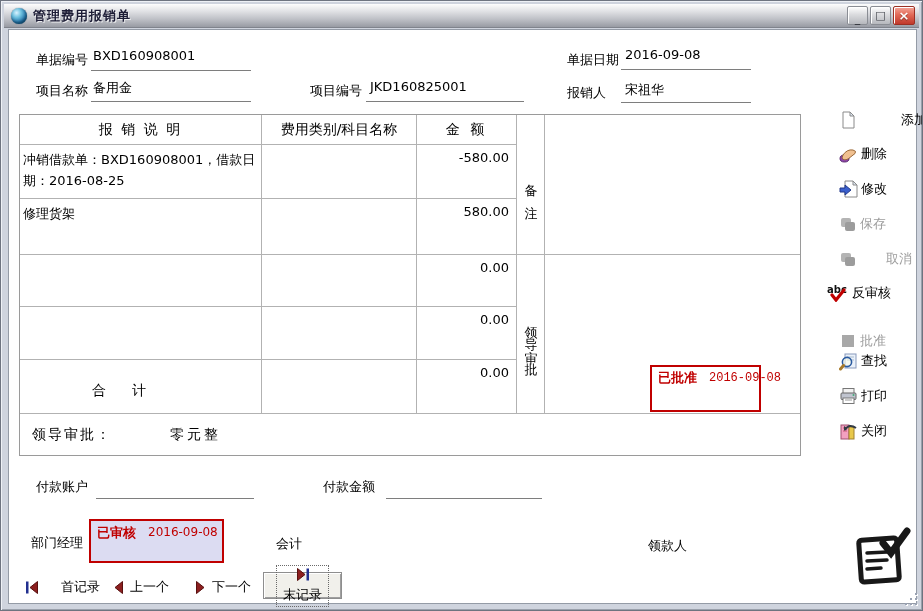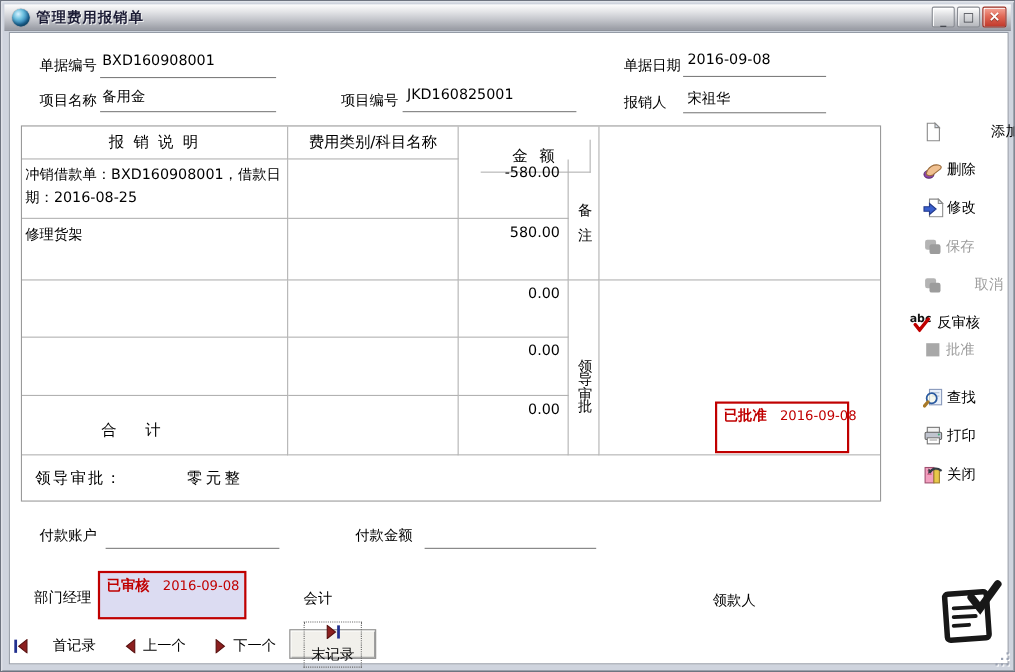--- a/index.html
+++ b/index.html
@@ -117,7 +117,7 @@
 
     <div class="tc th" style="left:0; top:0; width:242px; height:30px; letter-spacing:2px;">报 销 说 明</div>
     <div class="tc th" style="left:242px; top:0; width:155px; height:30px;">费用类别/科目名称</div>
-    <div class="tc th" style="left:417px; top:0; width:100px; height:30px; letter-spacing:3px;margin-top:12px;">金 额</div>
+    <div class="tc th" style="left:397px; top:0; width:100px; height:30px; letter-spacing:3px;">金 额</div>
 
     <div class="tc desc" style="left:0; top:30px;  width:242px; height:54px;">冲销借款单：BXD160908001，借款日期：2016-08-25</div>
     <div class="tc" style="left:242px; top:30px; width:155px; height:54px;"></div>

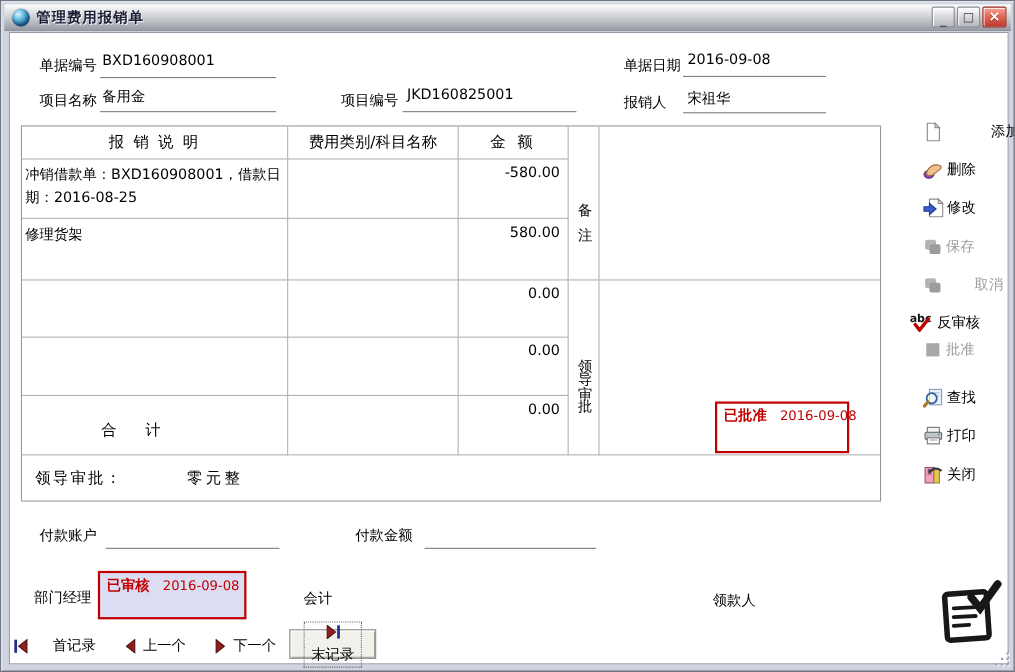--- a/index.html
+++ b/index.html
@@ -231,7 +231,7 @@
       </svg>
     <span class="slabel">反审核</span>
   </div>
-  <div class="sbtn disabled" style="top:306px;">
+  <div class="sbtn disabled" style="top:329px;">
     <svg width="18" height="18" viewBox="0 0 18 18">
         <rect x="3" y="3" width="12" height="12" fill="#a8a8a8"></rect>
       </svg>

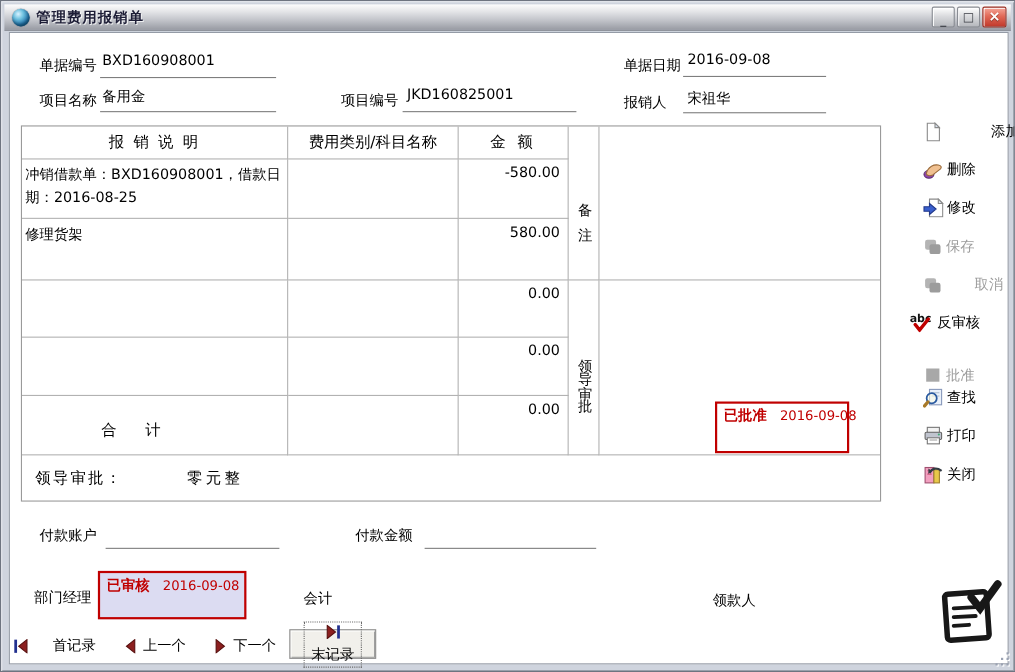--- a/index.html
+++ b/index.html
@@ -144,7 +144,7 @@
 
     <div class="tc no-r" style="left:525px; top:0; width:255px; height:140px;"></div>
     <div class="tc no-r" style="left:525px; top:140px; width:255px; height:159px;">
-      <div class="stamp" style="position:absolute; left:105px; top:110px; width:122px; height:47px;">
+      <div class="stamp" style="position:absolute; left:105px; top:110px; width:111px; height:47px;font-family:Liberation Mono, monospace;">
         <div class="srow">
             <span class="status">已批准</span>
             <span>2016-09-08</span>

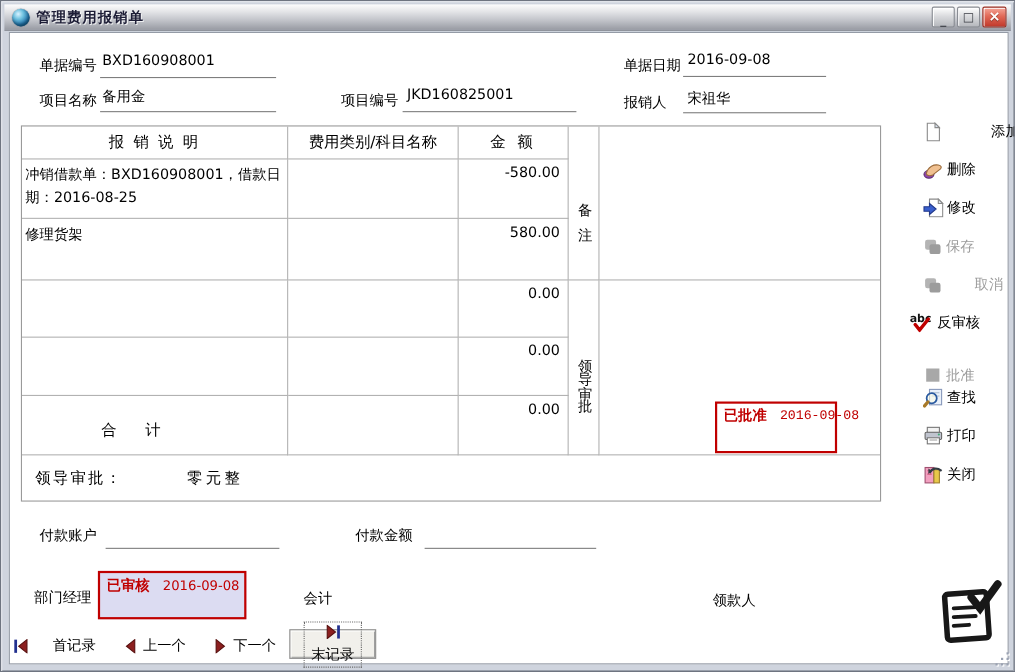--- a/index.html
+++ b/index.html
@@ -269,7 +269,7 @@
     <span class="slabel">关闭</span>
   </div>
 
-  <div class="nav-item" style="left:11px;gap:22px;">
+  <div class="nav-item" style="left:24px;gap:22px;">
     <svg width="14" height="13" viewBox="0 0 14 13">
         <rect x="1" y="0.5" width="2.5" height="12" fill="#22308f"></rect>
         <path d="M12.5 0.5 L5 6.5 L12.5 12.5 z" fill="#8c1f1f" stroke="#58100f"></path>

